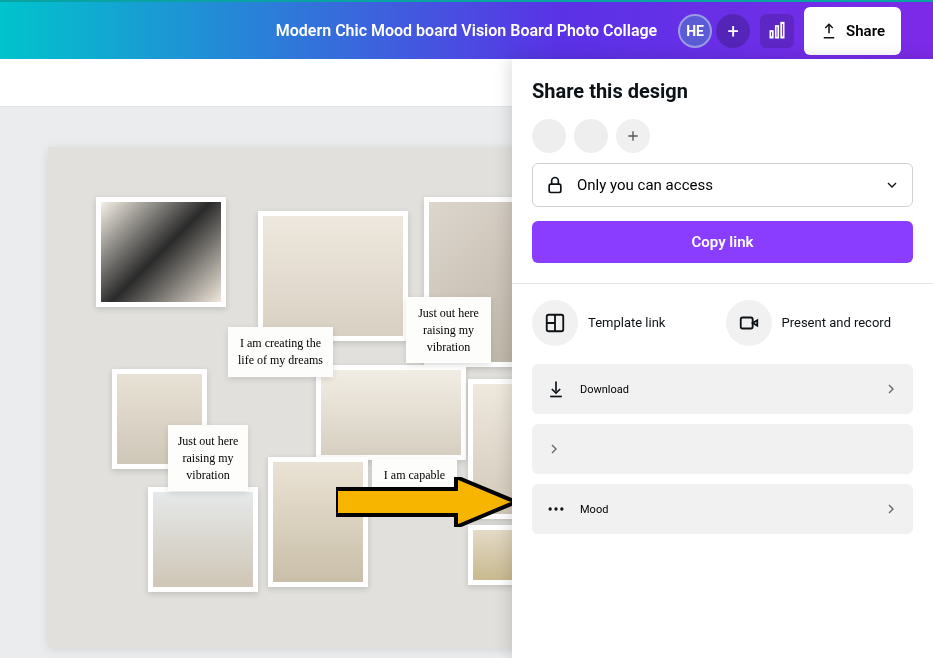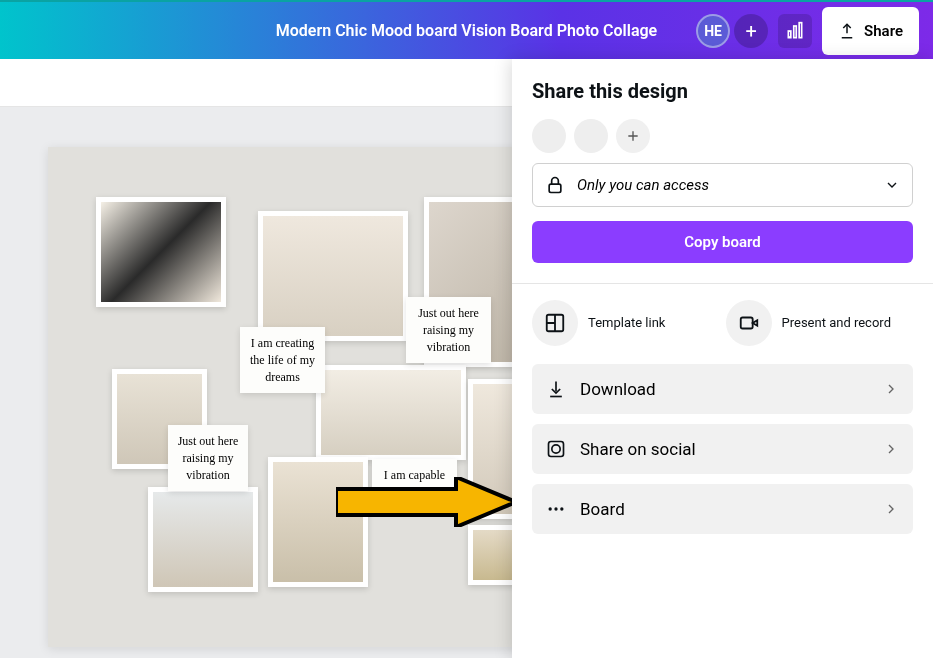--- a/index.html
+++ b/index.html
@@ -10,7 +10,7 @@
     height: 59px;
     background: linear-gradient(90deg, #00c4cc 0%, #5a32e6 60%, #7d2ae8 100%);
     display: flex; align-items: center; justify-content: flex-end;
-    padding: 0 14px; gap: 10px; position: relative;
+    padding: 0 32px; gap: 10px; position: relative;
     border-top: 2px solid #0aa3a3;
   }
   .title { position: absolute; left: 50%; transform: translateX(-50%); color: #fff; font-size: 16px; font-weight: 600; white-space: nowrap; }

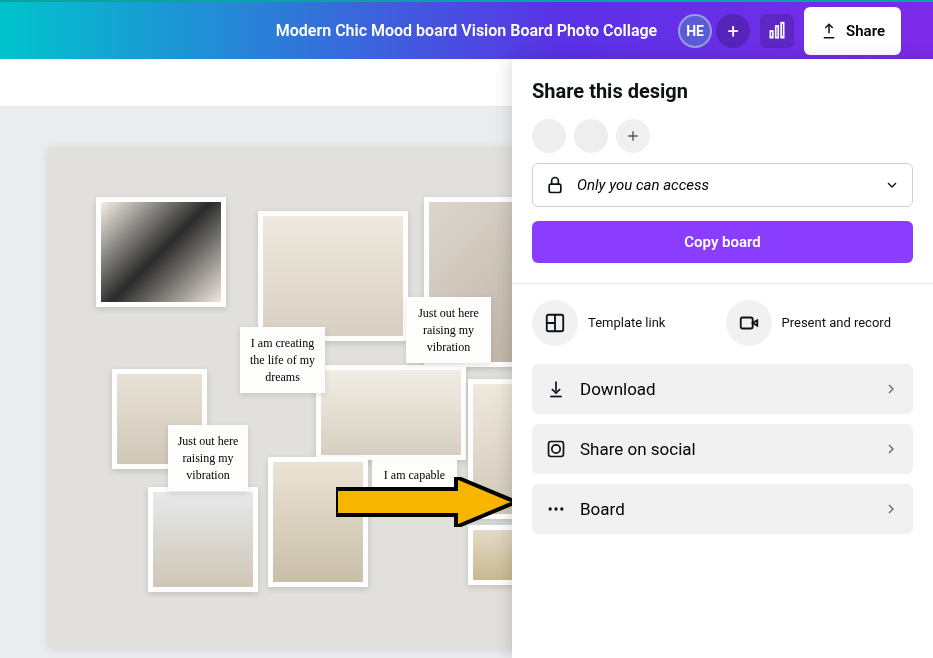--- a/index.html
+++ b/index.html
@@ -44,7 +44,7 @@
   .chip { width: 34px; height: 34px; border-radius: 50%; background: #eee; }
   .chip.add { background: #f0f0f0; display:flex;align-items:center;justify-content:center;color:#555;font-size:18px;cursor:pointer;}
   .link-label { margin-top: 20px; font-size: 15px; color: #0d1216; }
-  .select { margin-top: 10px; height: 44px; width:100%; border:1px solid #d0d0d0; border-radius:6px; display:flex; align-items:center; padding:0 12px; gap:12px; font-size:15px; cursor:pointer; justify-content:space-between;font-style:italic;}
+  .select { margin-top: 10px; height: 44px; width:100%; border:1px solid #d0d0d0; border-radius:6px; display:flex; align-items:center; padding:0 12px; gap:12px; font-size:15px; cursor:pointer; justify-content:space-between;}
   .select .left { display:flex; align-items:center; gap:12px;}
   .copy-btn { margin-top: 14px; width:100%; height:42px; background:#8b3dff; color:#fff; border:none; border-radius:6px; font-size:15px; font-weight:600; cursor:pointer;}
   .divider { height:1px; background:#e5e5e5; margin: 20px -20px 16px -20px; }

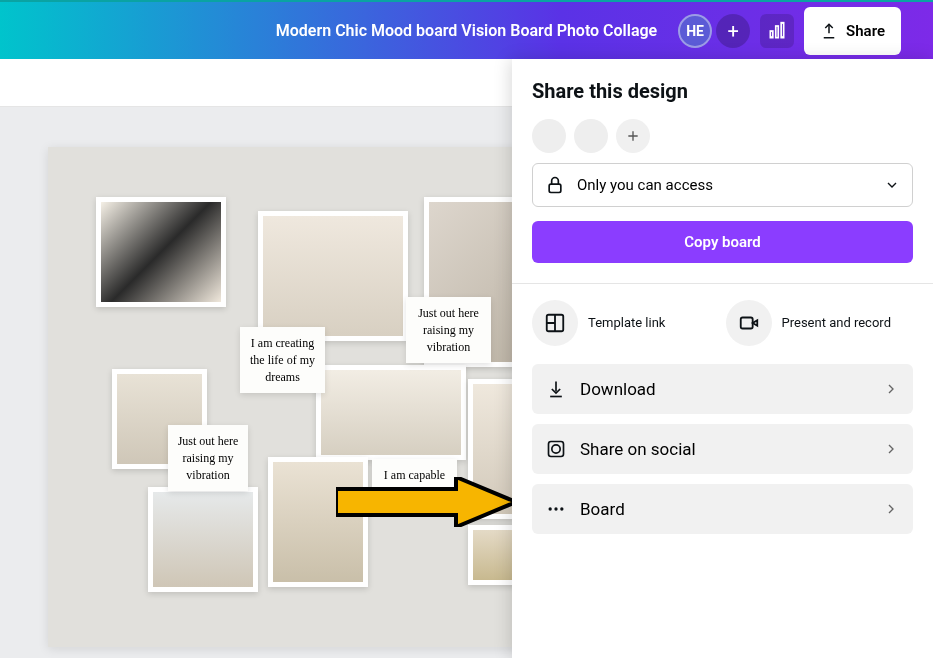--- a/index.html
+++ b/index.html
@@ -153,7 +153,7 @@
       </svg>
   </div>
 
-  <button class="copy-btn">Copy board</button>
+  <button class="copy-btn">Copy link</button>
 
   <div class="divider"></div>
 

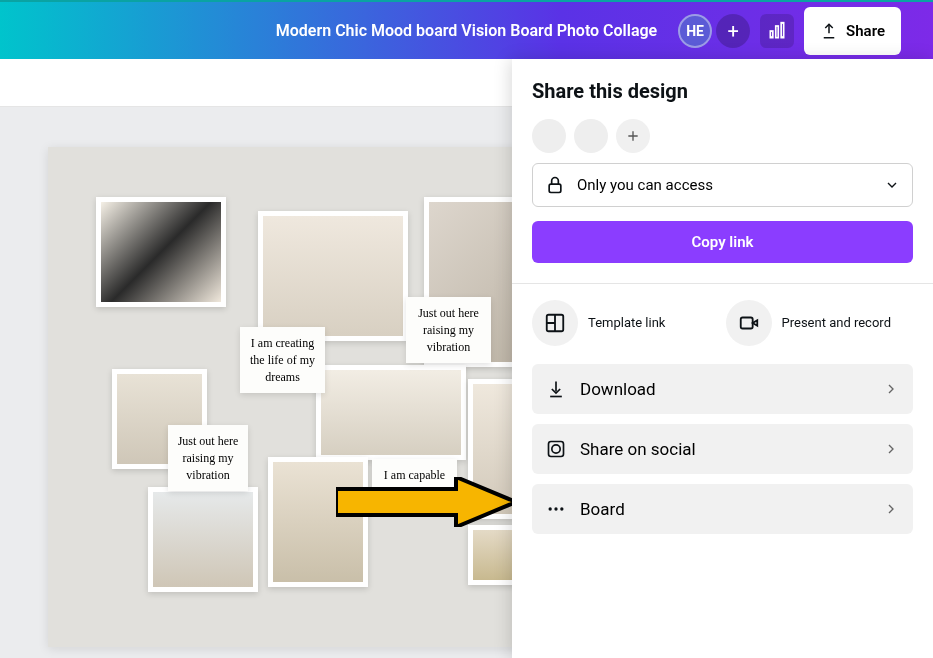--- a/index.html
+++ b/index.html
@@ -112,7 +112,7 @@
         <div class="img" style="background:linear-gradient(#e4dac6,#c8b98f);"></div>
       </div>
 
-    <div class="note" style="left:192px;top:180px;width:85px;">I am creating the life of my dreams</div>
+    <div class="note" style="left:180px;top:180px;width:105px;">I am creating the life of my dreams</div>
     <div class="note" style="left:358px;top:150px;width:85px;">Just out here raising my vibration</div>
     <div class="note" style="left:120px;top:278px;width:80px;">Just out here raising my vibration</div>
     <div class="note" style="left:324px;top:312px;width:85px;">I am capable of big goals</div>

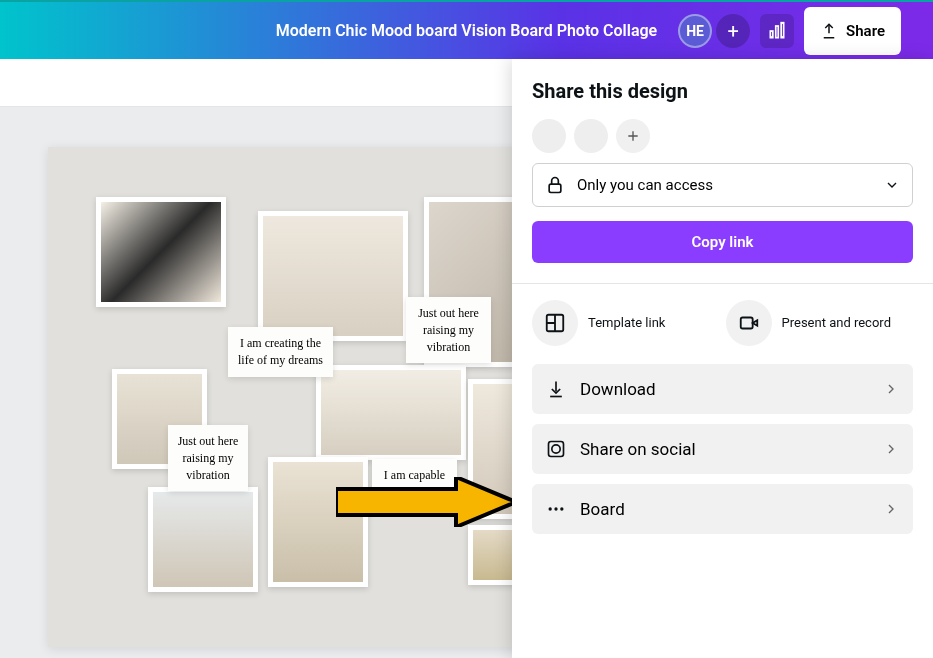--- a/index.html
+++ b/index.html
@@ -52,7 +52,7 @@
   .action { display:flex; flex-direction:row; align-items:center; gap:10px; flex:1; cursor:pointer;}
   .action .circle { width:46px; height:46px; border-radius:50%; background:#f1f1f1; display:flex; align-items:center; justify-content:center;}
   .action .lbl { font-size:13px; color:#0d1216; text-align:center; line-height:1.3; }
-  .list-item { height:50px; background:#f1f1f1; border-radius:6px; display:flex; align-items:center; padding:0 14px; gap:14px; font-size:17px; cursor:pointer; margin-bottom:10px; justify-content:space-between;}
+  .list-item { height:50px; background:#f1f1f1; border-radius:6px; display:flex; align-items:center; padding:0 14px; gap:14px; font-size:11px; cursor:pointer; margin-bottom:10px; justify-content:space-between;}
   .list-item .left { display:flex; align-items:center; gap:14px;}
   svg { display:block; }
 </style>

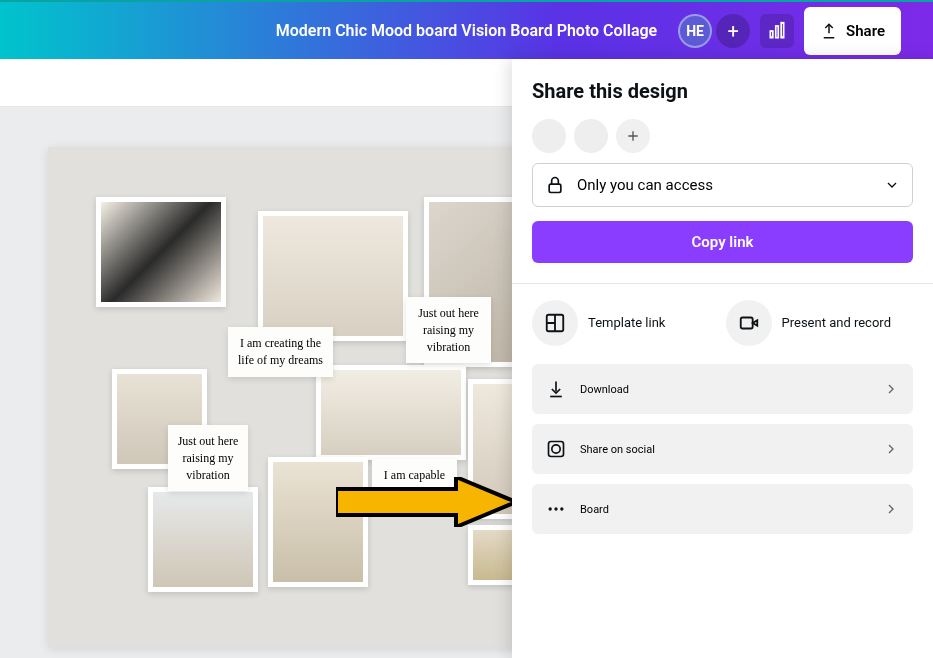--- a/index.html
+++ b/index.html
@@ -193,13 +193,6 @@
   </div>
 
   <div class="list-item">
-    <div class="left">
-      <svg width="20" height="20" viewBox="0 0 24 24" fill="none" stroke="#0d1216" stroke-width="2">
-          <rect x="3" y="3" width="18" height="18" rx="3"></rect>
-          <circle cx="12" cy="12" r="5"></circle>
-        </svg>
-      <span>Share on social</span>
-    </div>
     <svg width="16" height="16" viewBox="0 0 24 24" fill="none" stroke="#666" stroke-width="2">
         <path d="M9 6l6 6-6 6"></path>
       </svg>

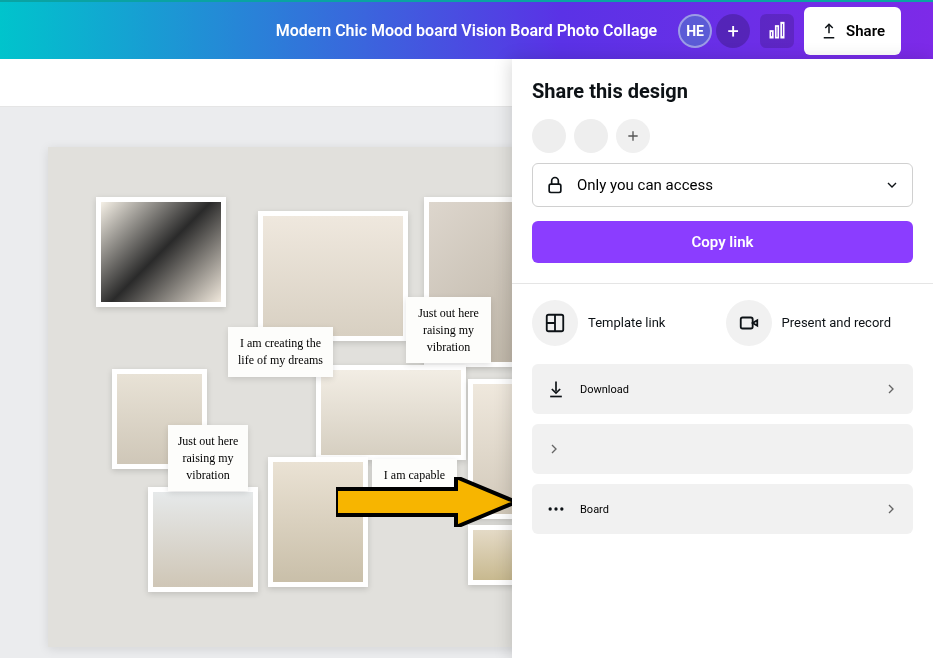--- a/index.html
+++ b/index.html
@@ -205,7 +205,7 @@
           <circle cx="12" cy="12" r="2"></circle>
           <circle cx="19" cy="12" r="2"></circle>
         </svg>
-      <span>Board</span>
+      <span>Mood</span>
     </div>
     <svg width="16" height="16" viewBox="0 0 24 24" fill="none" stroke="#666" stroke-width="2">
         <path d="M9 6l6 6-6 6"></path>

